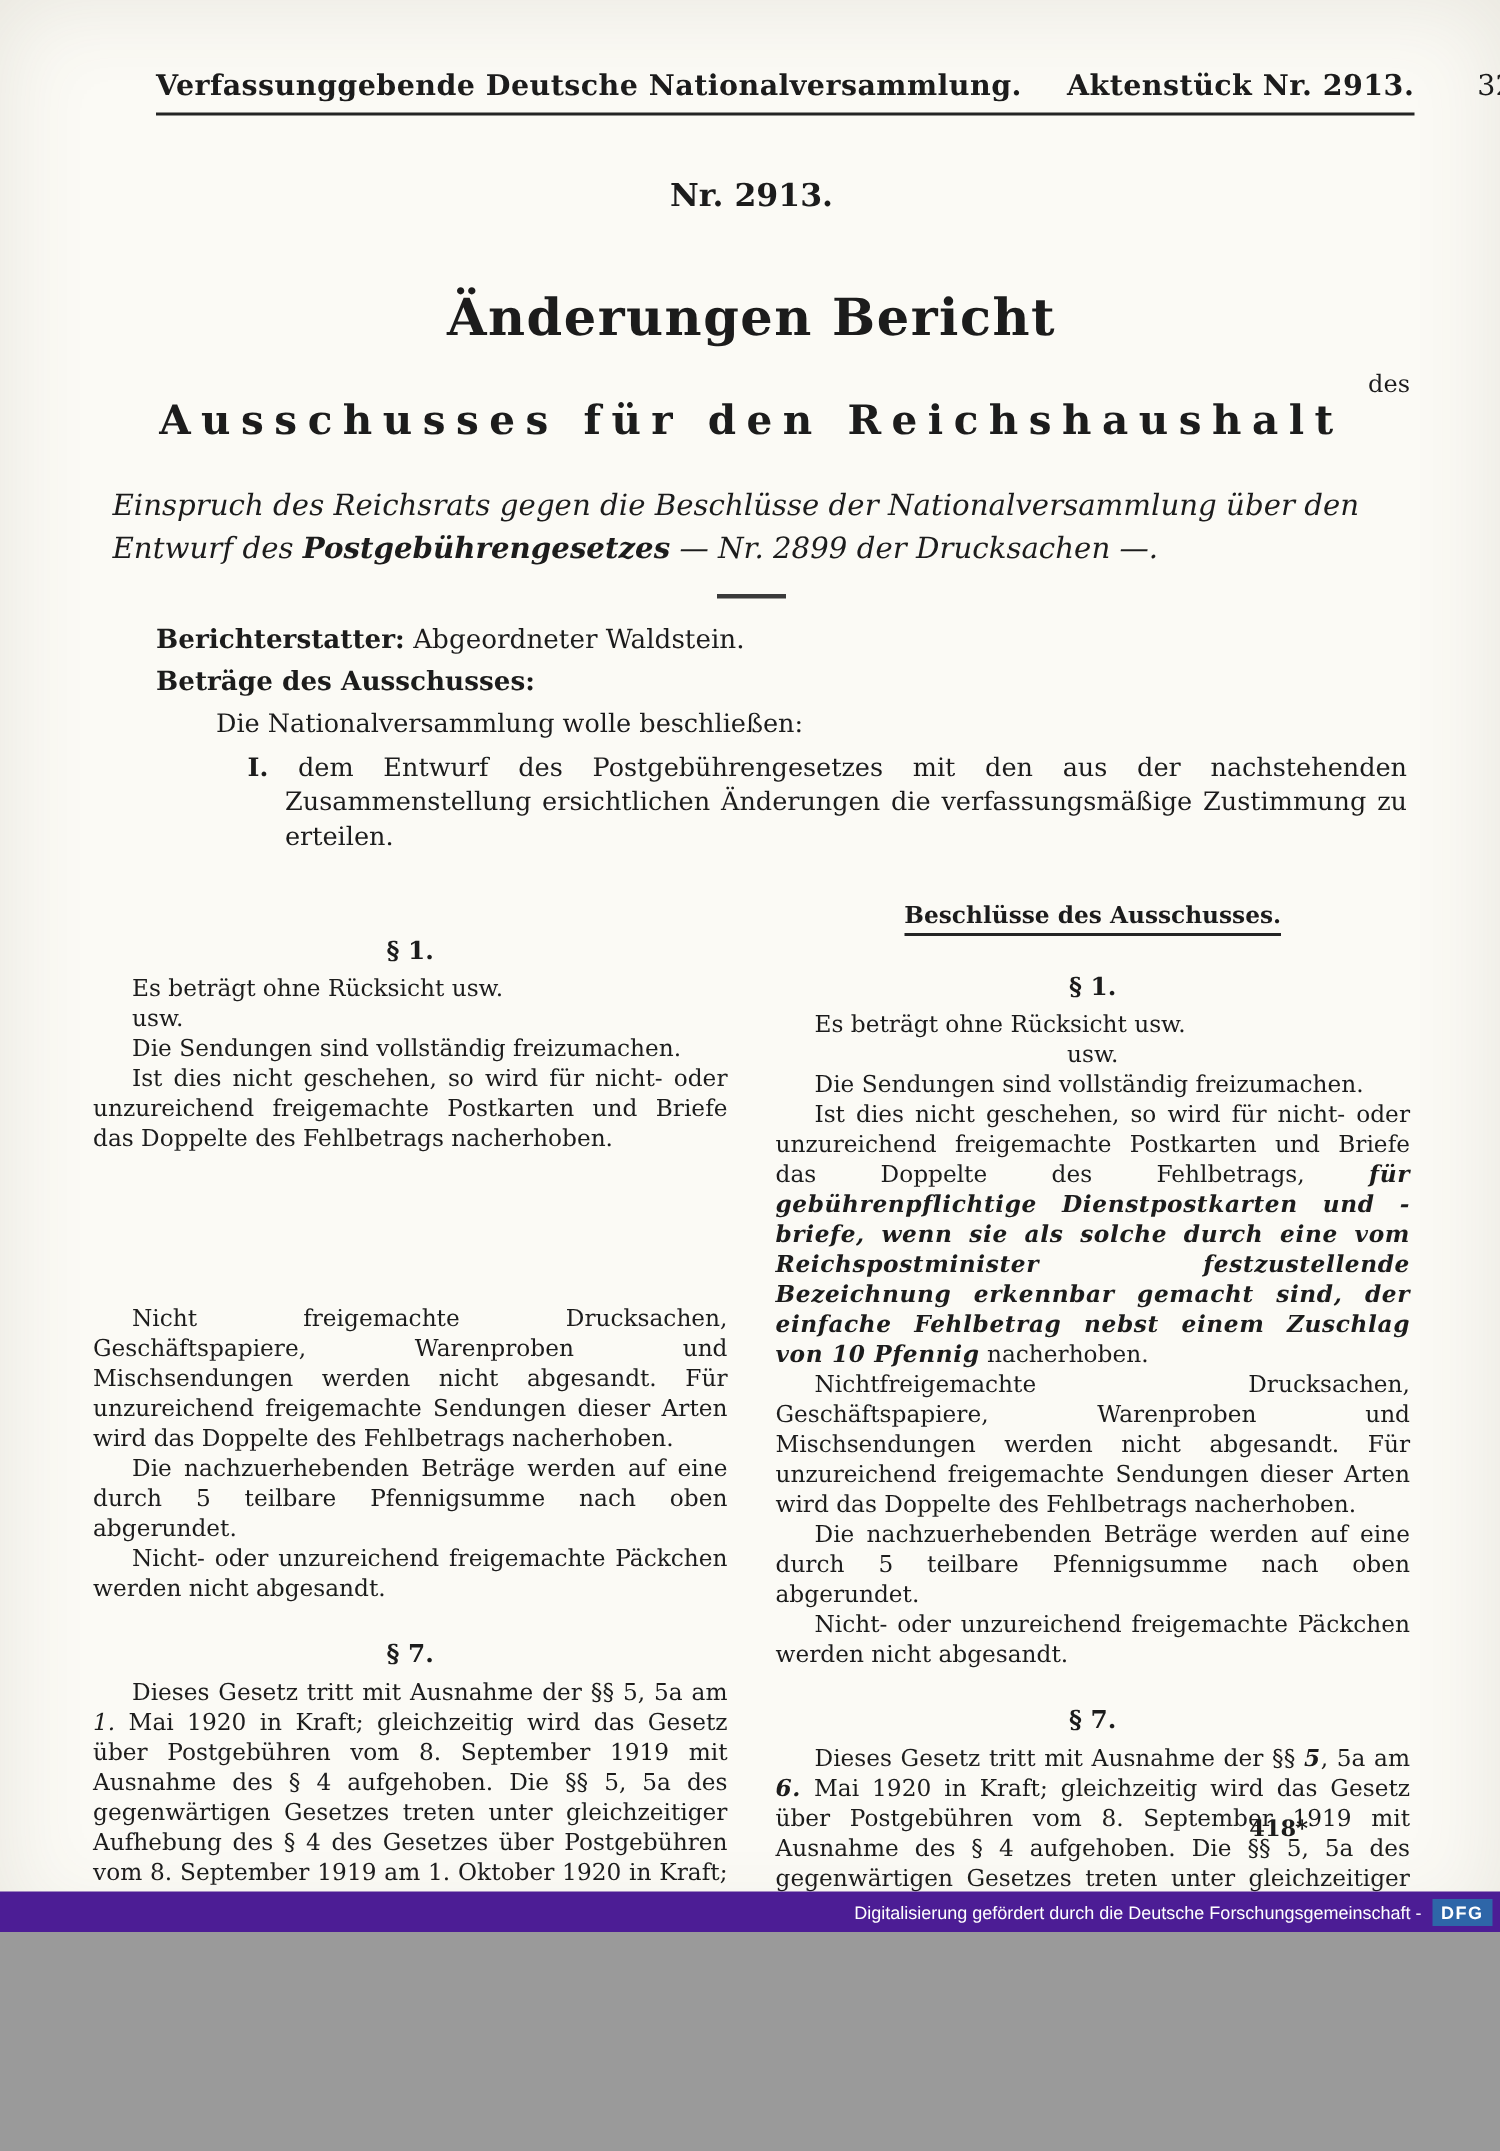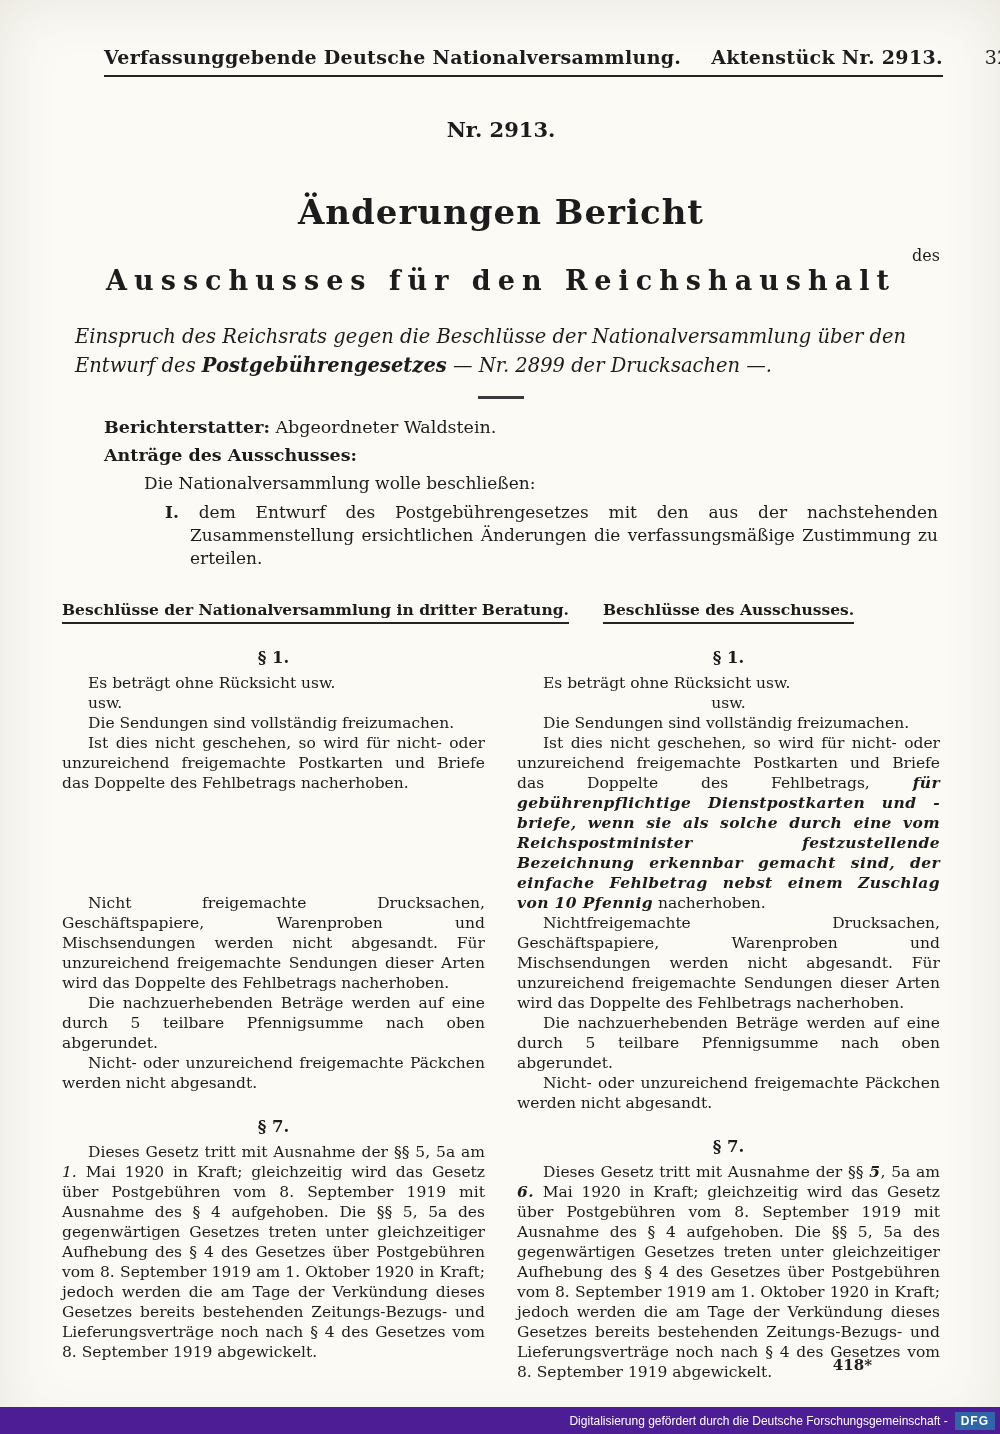--- a/index.html
+++ b/index.html
@@ -4,7 +4,7 @@
 <style>
   html,body{margin:0;padding:0;background:#9a9a9a;}
   .page{
-    width:1000px;height:1434px;margin:0 auto;position:relative;
+    width:1000px;height:1288px;margin:0 auto;position:relative;
     background:#fbfaf5;color:#1c1c1c;overflow:hidden;
     font-family:"DejaVu Serif", serif;
     box-shadow:inset 0 0 60px rgba(90,80,60,.12);

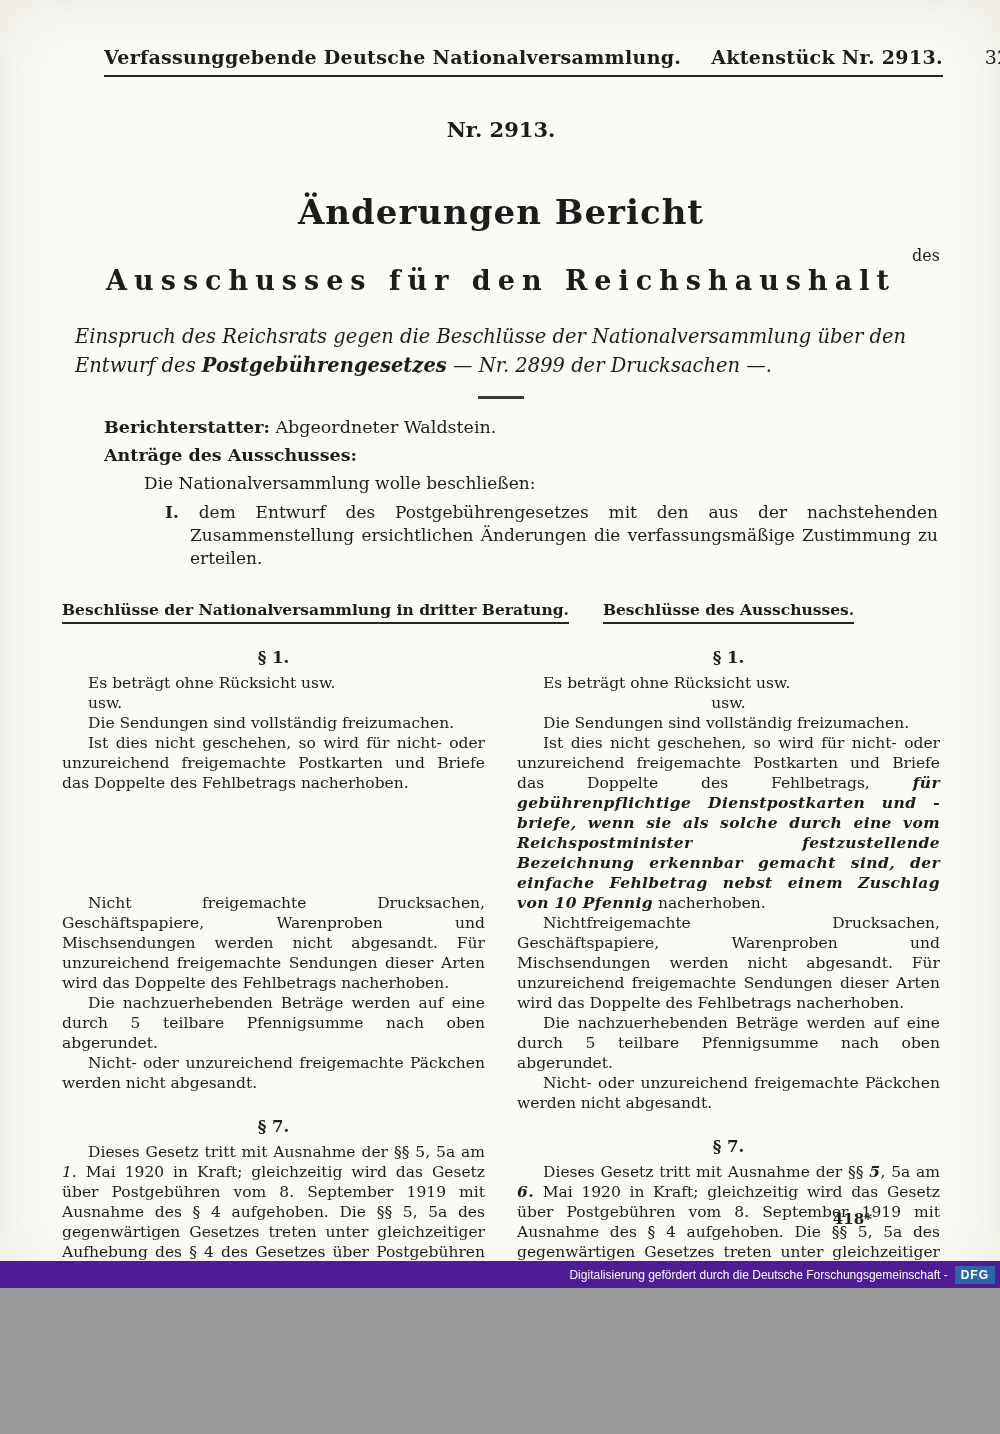--- a/index.html
+++ b/index.html
@@ -85,7 +85,7 @@
 
     <p class="reporter"><b>Berichterstatter:</b><span> Abgeordneter Waldstein.</span></p>
 
-    <p class="motions">Anträge des Ausschusses:</p>
+    <p class="motions">Beträge des Ausschusses:</p>
     <p class="intro">Die Nationalversammlung wolle beschließen:</p>
 
     <p class="item"><b>I.</b><span> dem Entwurf des Postgebührengesetzes mit den aus der nachstehenden Zusammenstellung ersichtlichen Änderungen die verfassungsmäßige Zustimmung zu erteilen.</span></p>

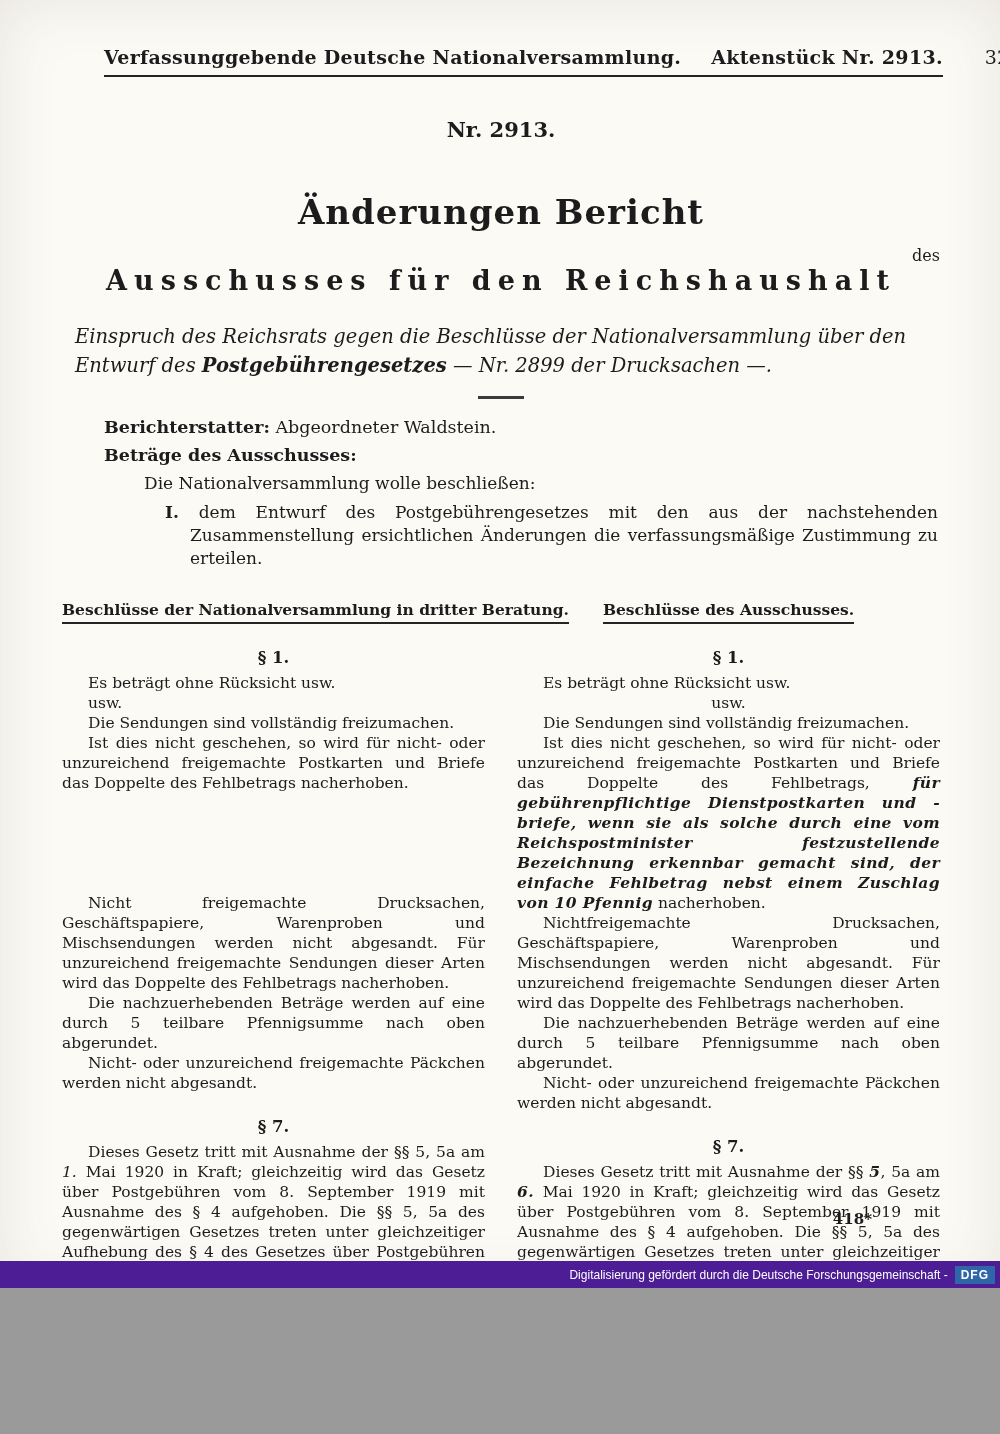--- a/index.html
+++ b/index.html
@@ -93,7 +93,6 @@
     <div class="columns">
 
       <div class="col">
-        <div class="col-heading"><span>Beschlüsse der Nationalversammlung in dritter Beratung.</span></div>
 
         <div class="sec-heading">§ 1.</div>
         <p class="para">Es beträgt ohne Rücksicht usw.</p>

